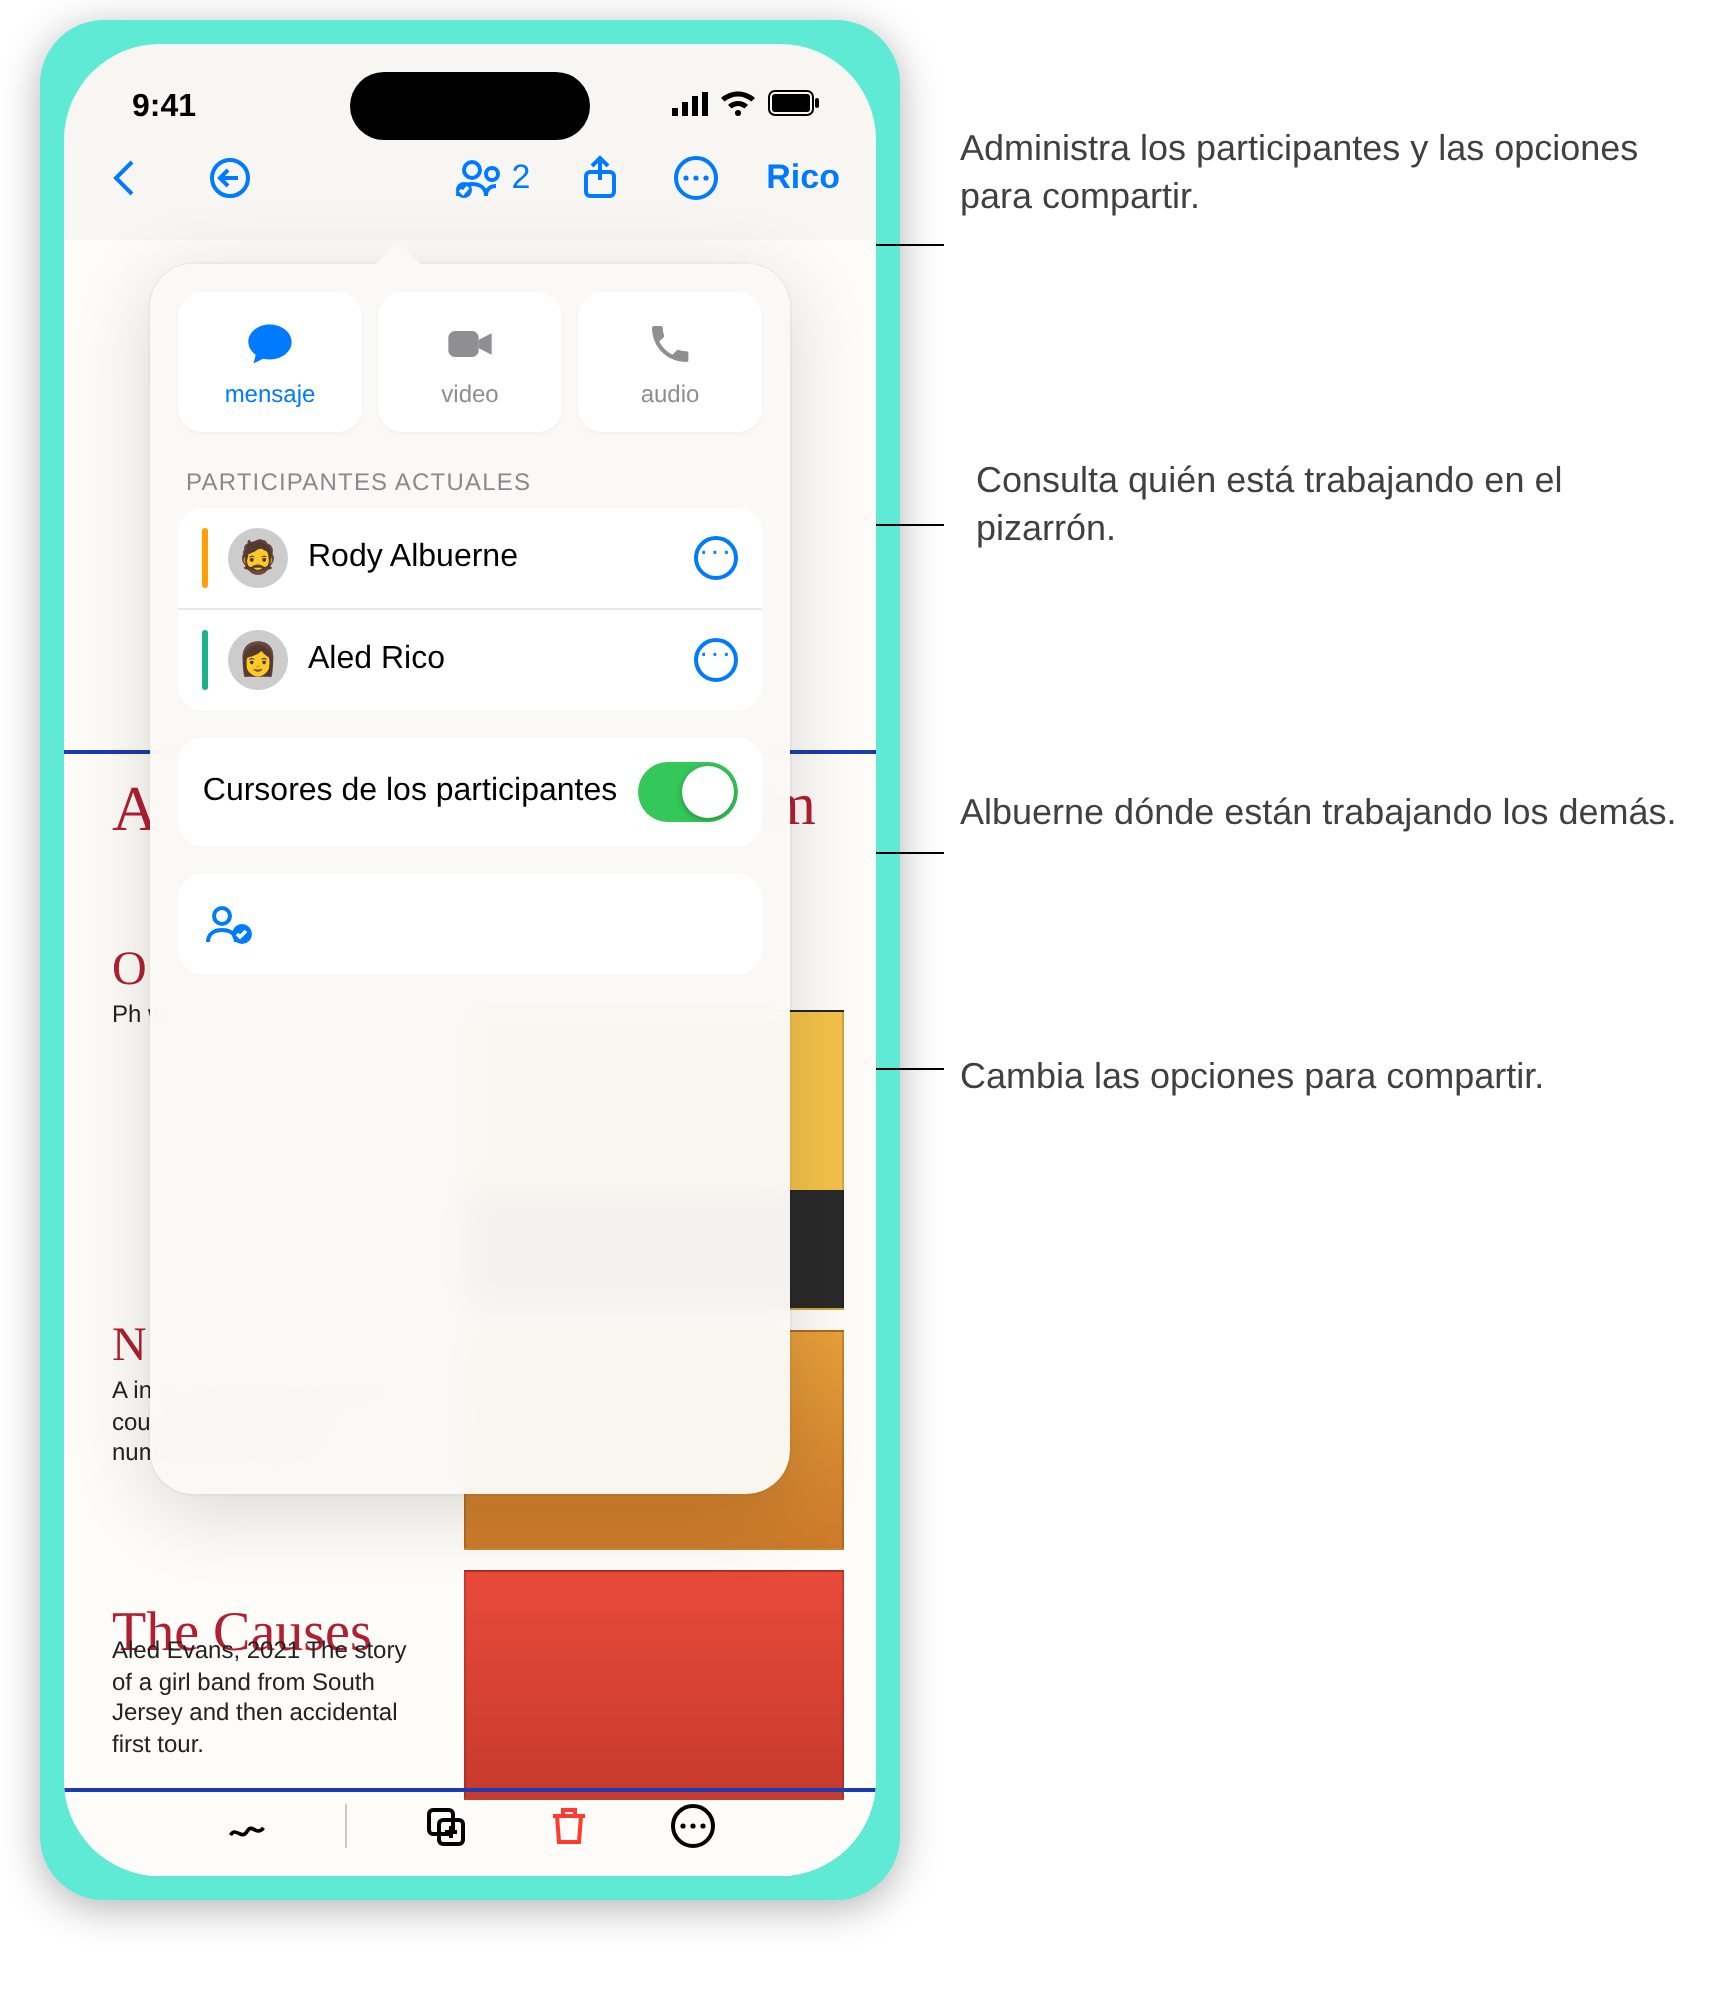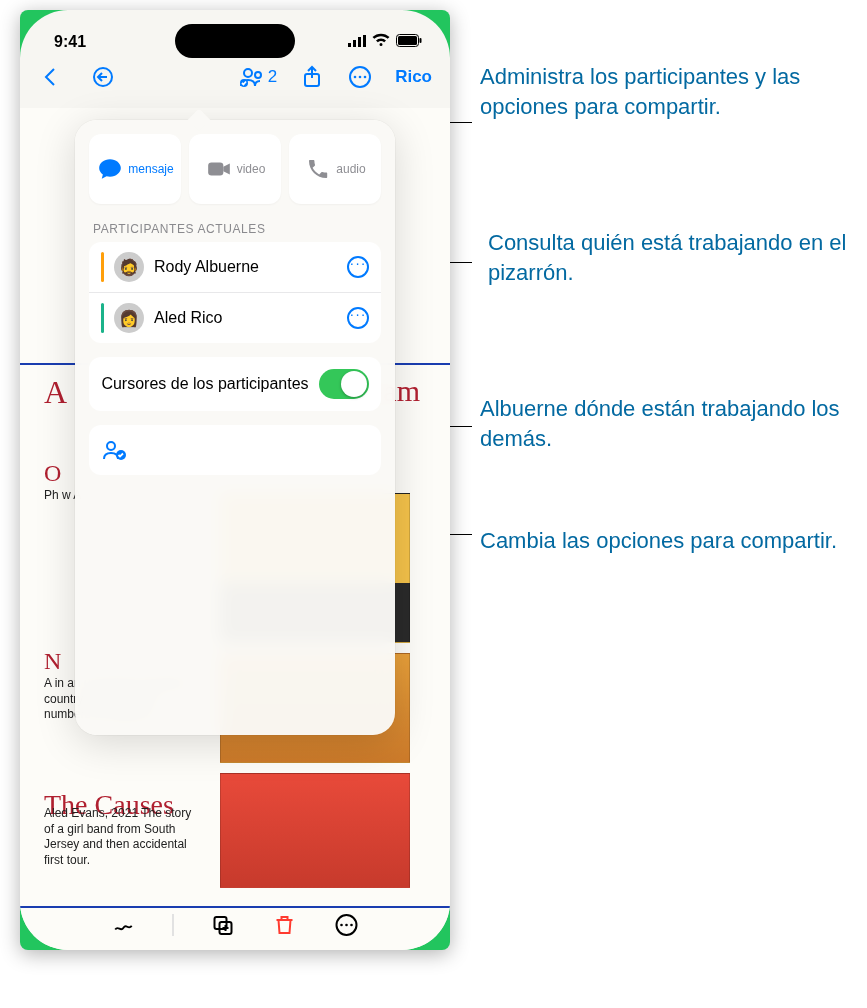--- a/index.html
+++ b/index.html
@@ -17,8 +17,9 @@
     top: 10px;
     width: 430px;
     height: 940px;
-    background: #22c55e;
-    border-radius: 8px;
+    background: #5eead4;
+    border-radius: 32px;
+    padding: 12px;
     box-shadow: 0 4px 20px rgba(0,0,0,0.3);
   }
   .screen {

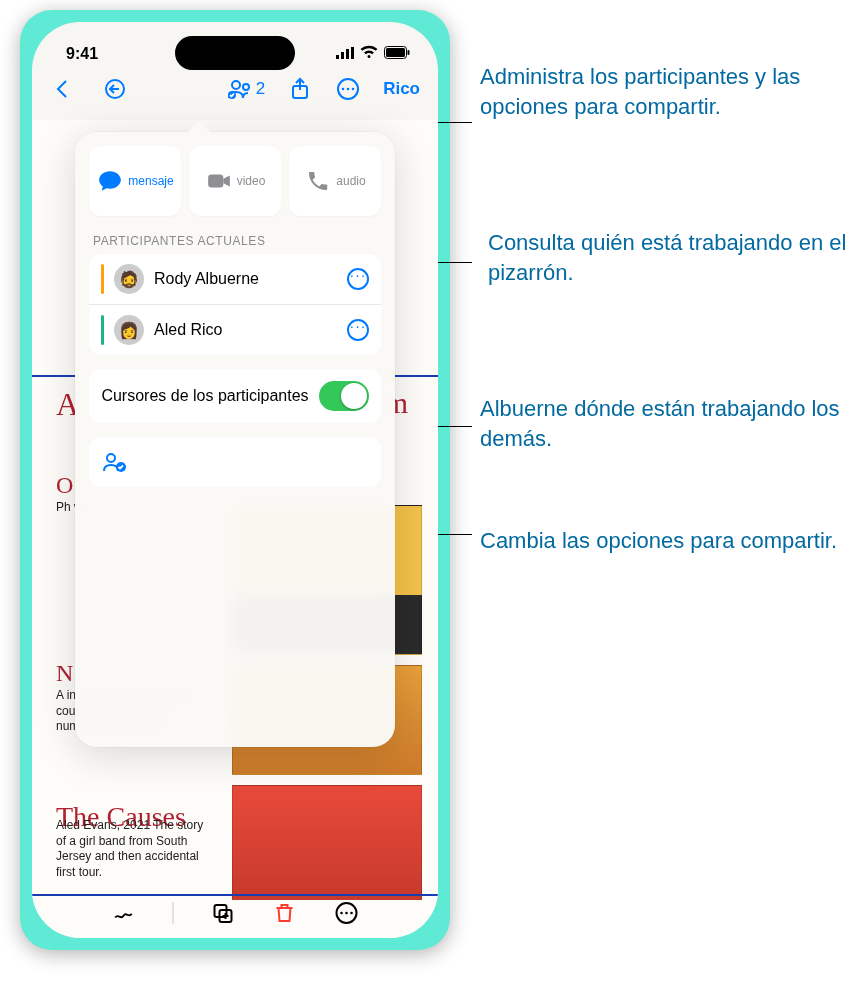--- a/index.html
+++ b/index.html
@@ -210,8 +210,8 @@
   
   .callout {
     position:absolute;
-    font-size:22px;
-    color:#0369a1;
+    font-size:18px;
+    color:#404040;
     line-height:1.35;
     max-width: 360px;
   }

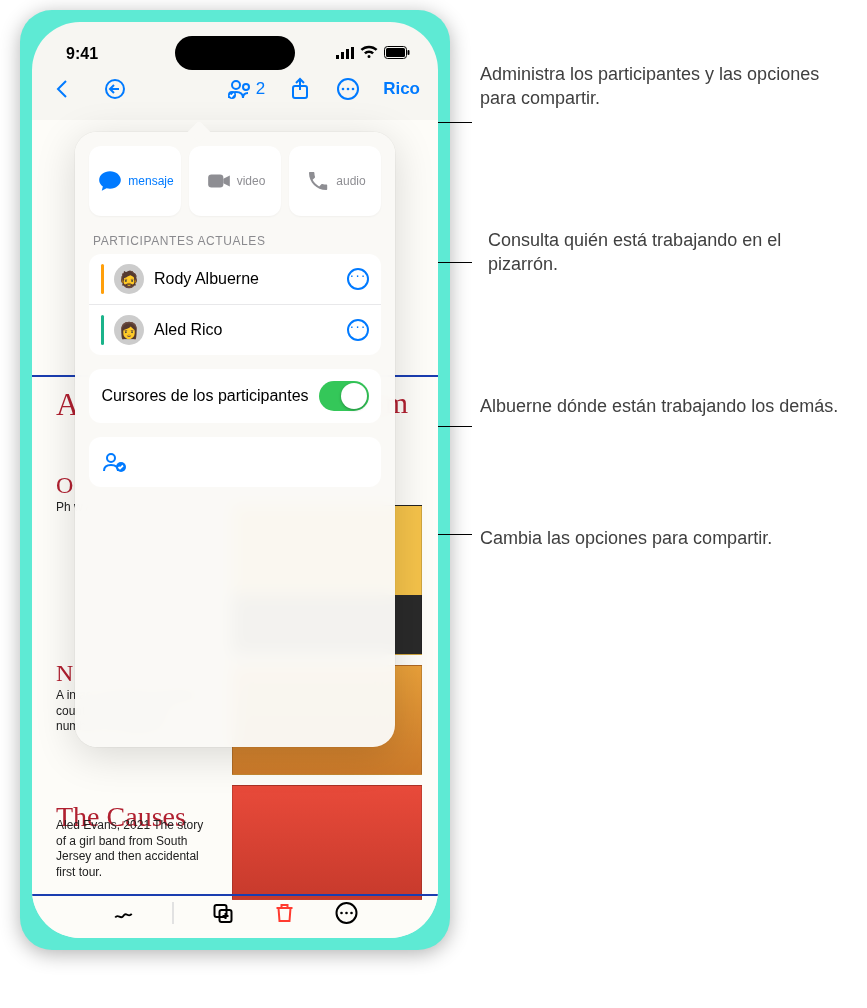--- a/index.html
+++ b/index.html
@@ -132,7 +132,7 @@
     background:#fff;
     border-radius:12px;
     display:flex;
-    flex-direction:row;
+    flex-direction:column;
     align-items:center;
     justify-content:center;
     gap:4px;

